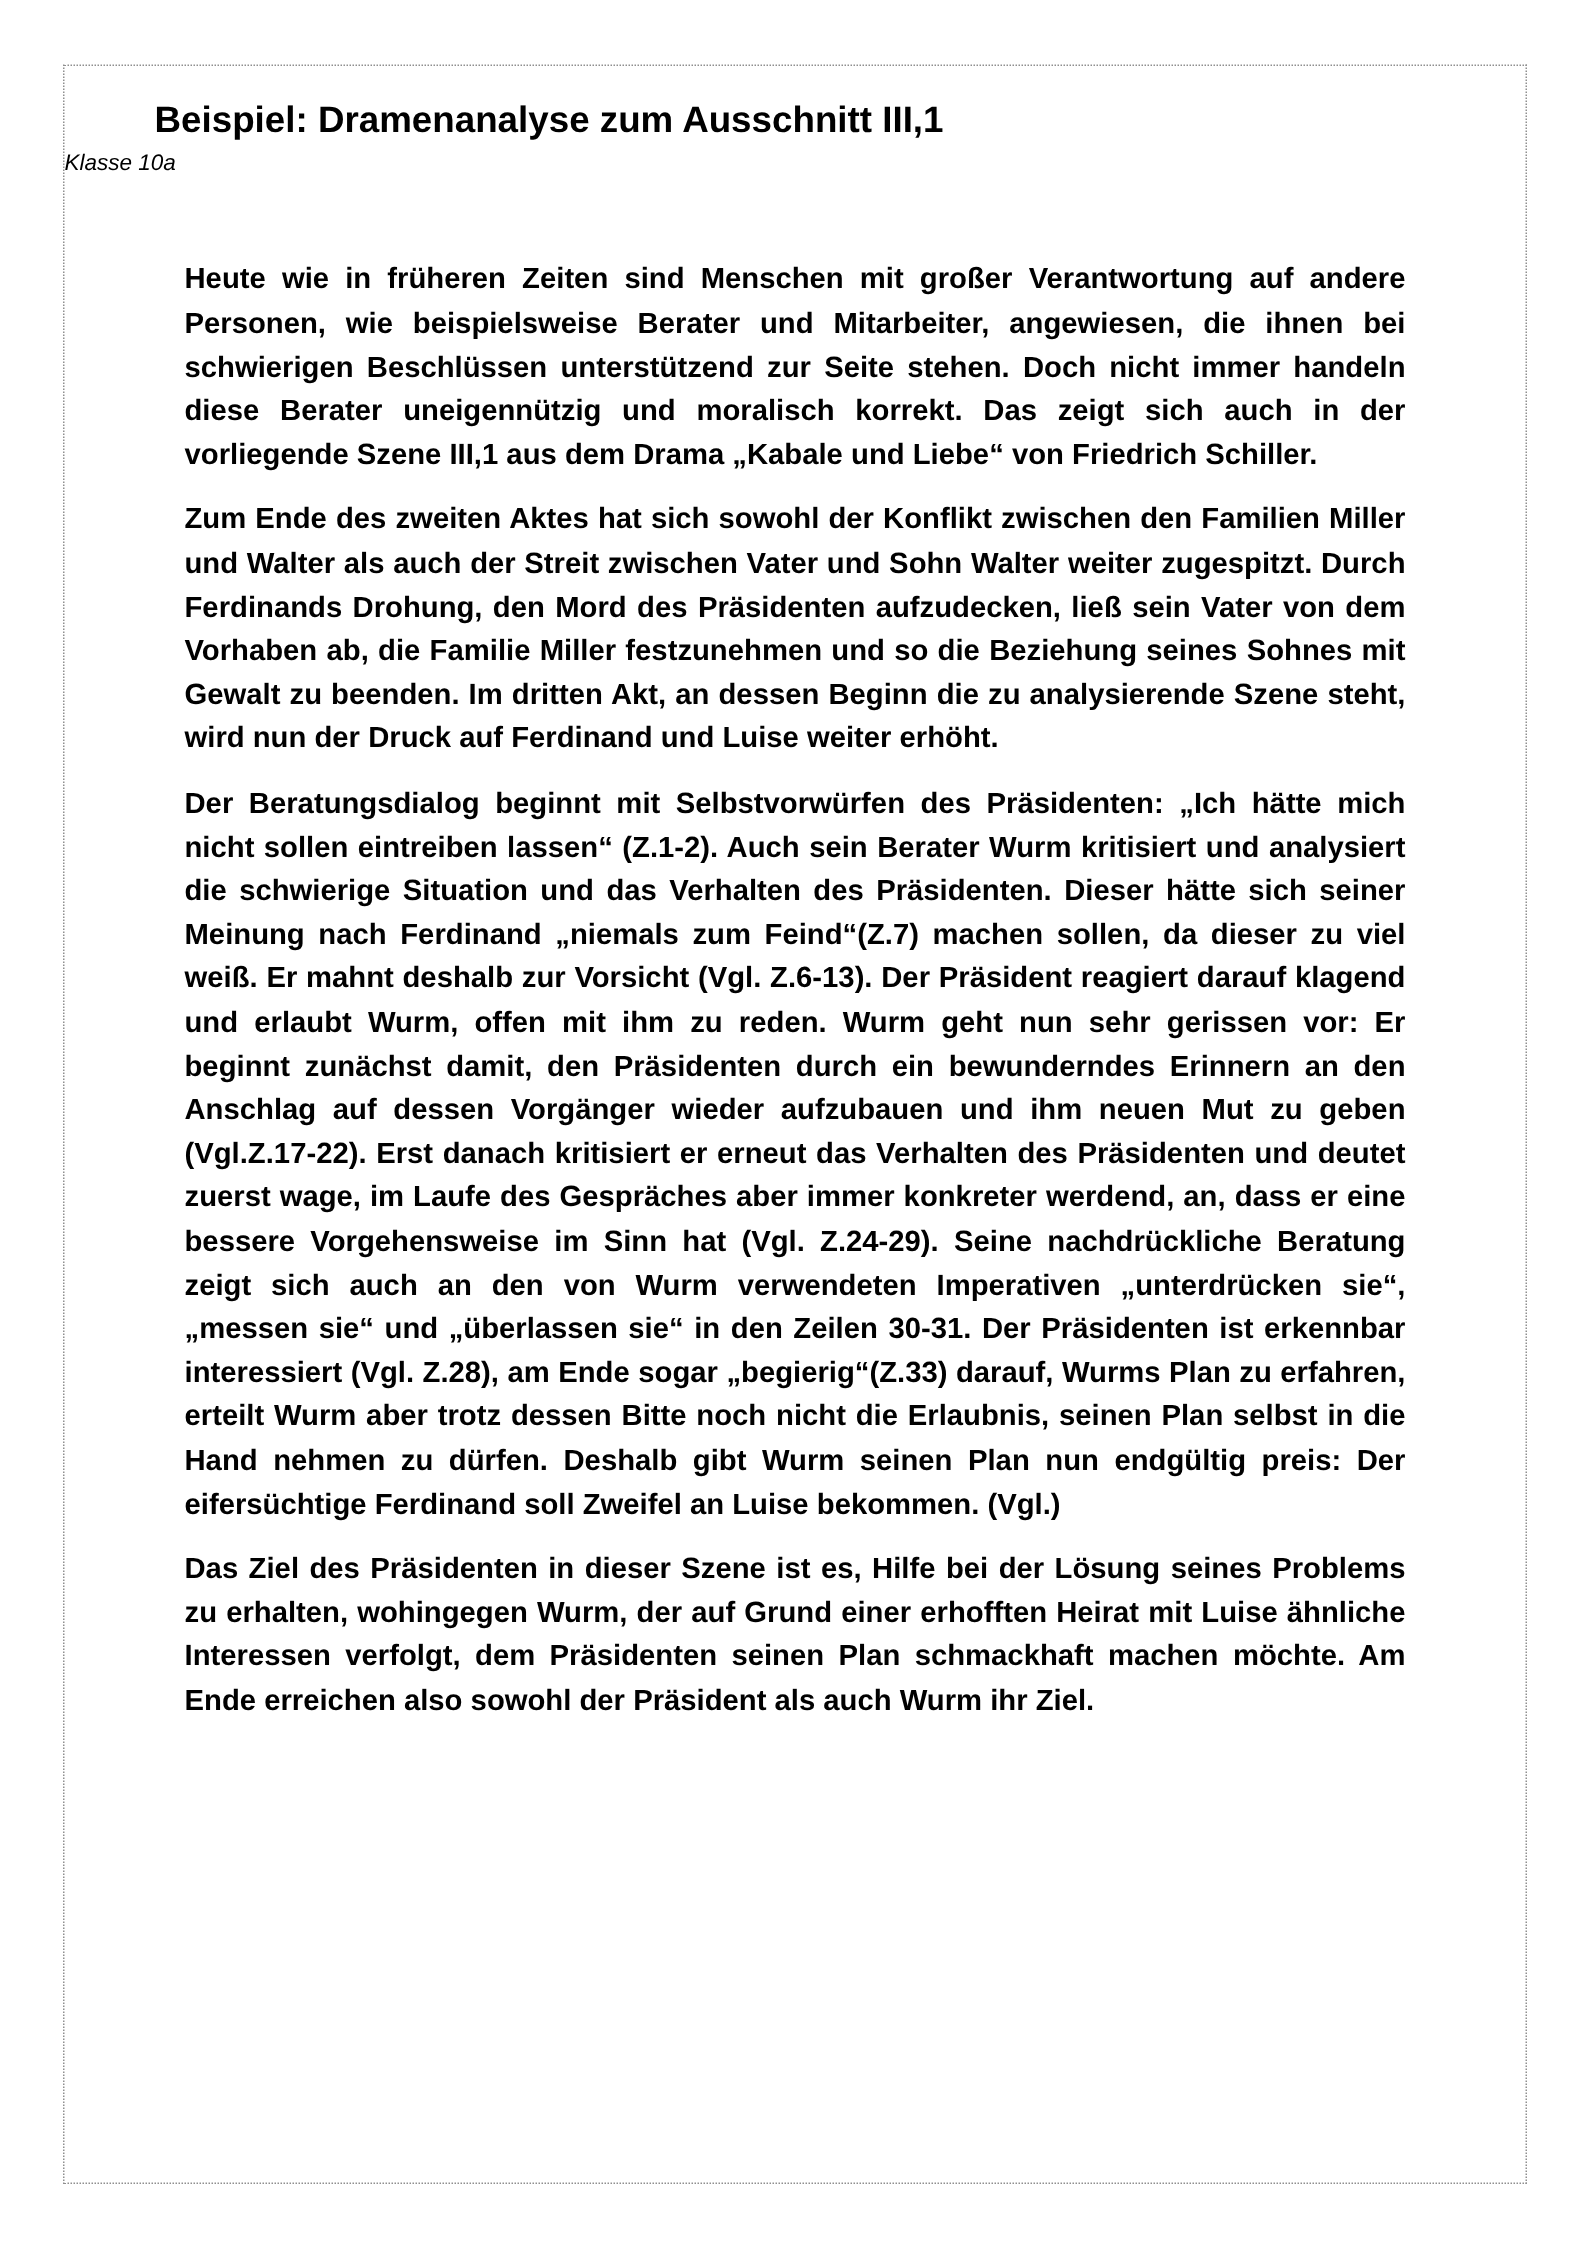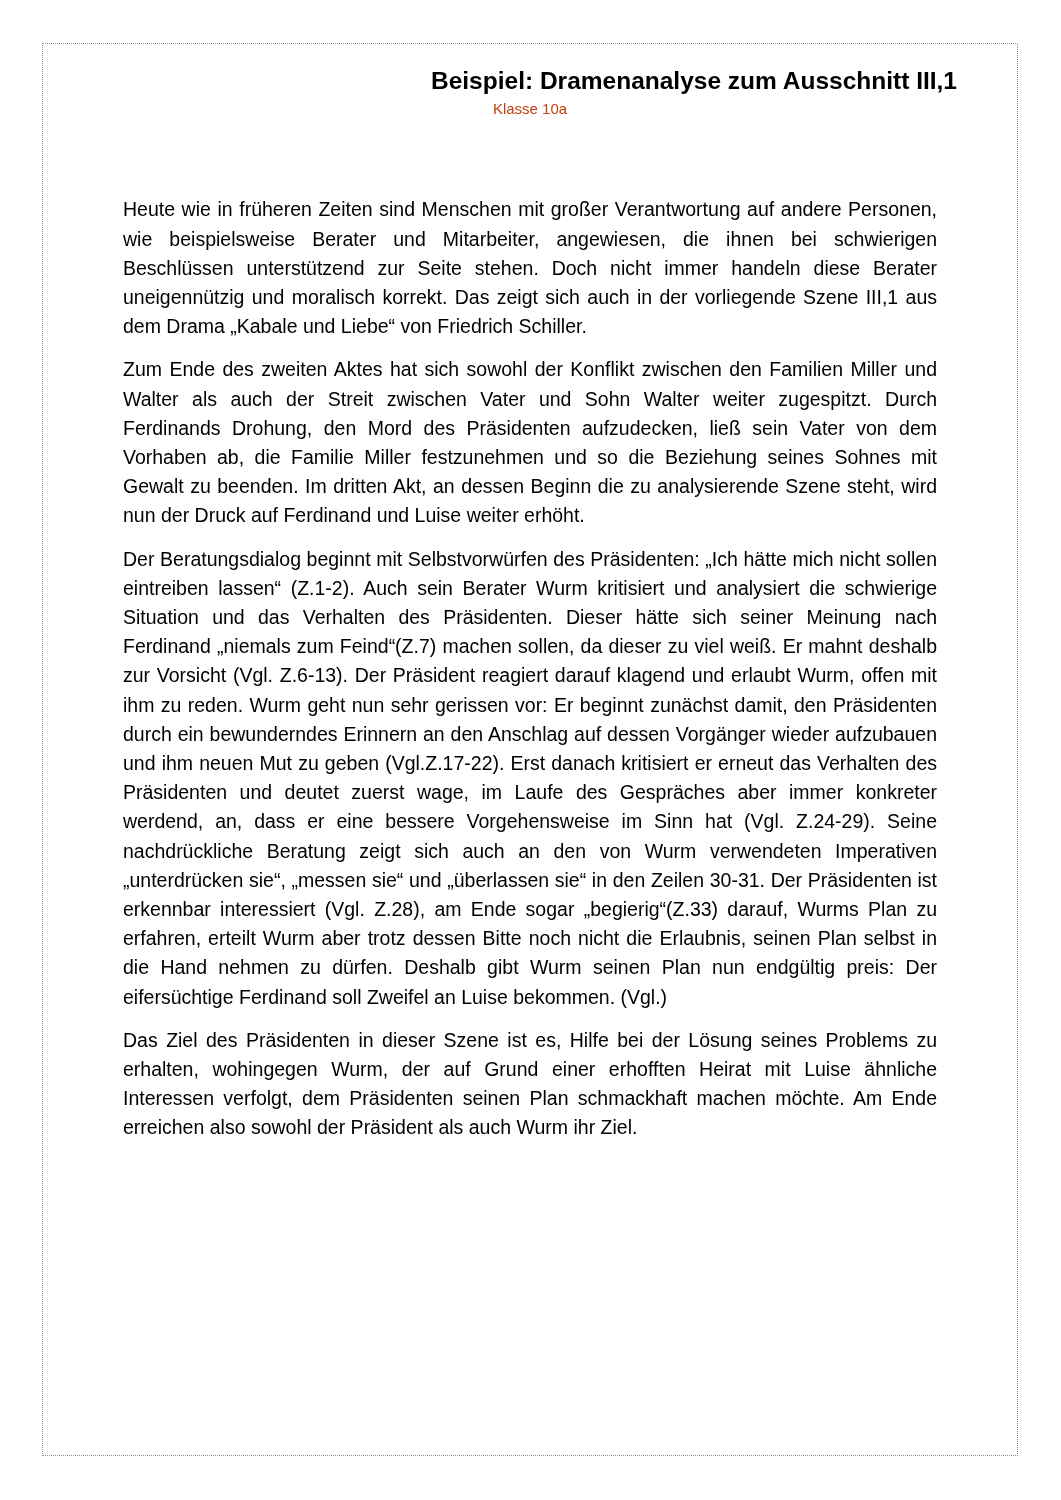--- a/index.html
+++ b/index.html
@@ -27,7 +27,7 @@
   }
   .doc-title {
     margin: 22px 60px 0 60px;
-    text-align: right;
+    text-align: left;
     font-size: 24.5px;
     line-height: 1.2;
     font-weight: bold;

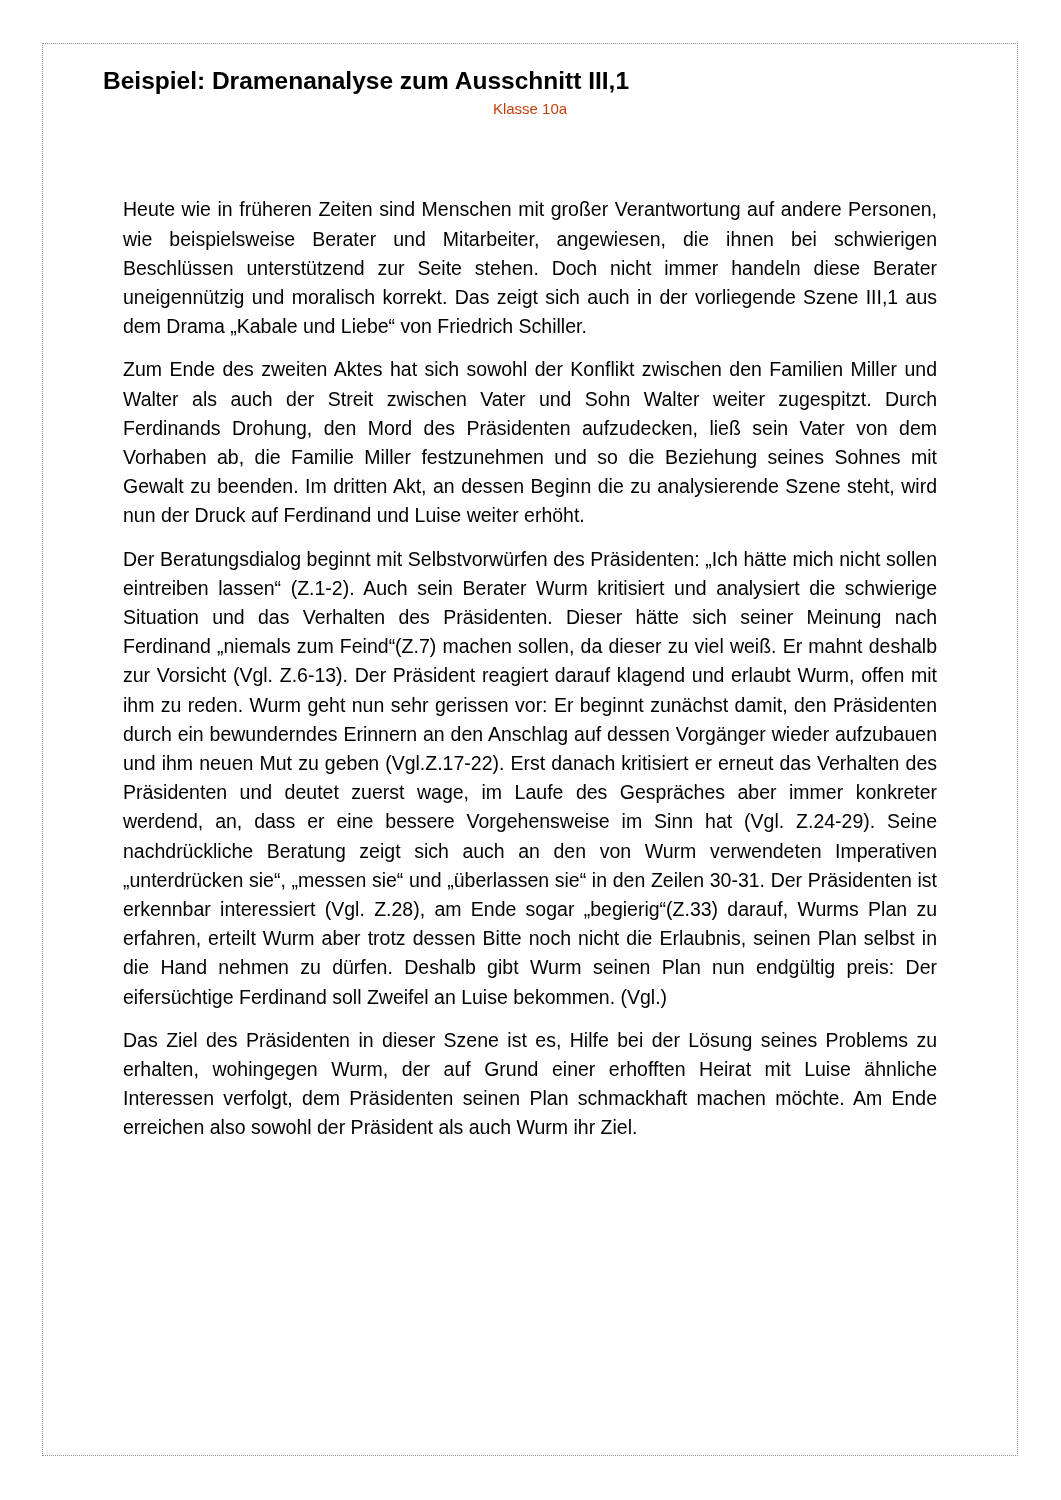--- a/index.html
+++ b/index.html
@@ -35,10 +35,11 @@
   }
   .doc-subtitle {
     margin-top: 5px;
-    text-align: center;
+    text-align: left;
     font-size: 15px;
     line-height: 1.2;
-    color: #c2410c;
+    color: #000000;
+    font-style: italic;
   }
   .doc-body {
     margin-top: 77px;

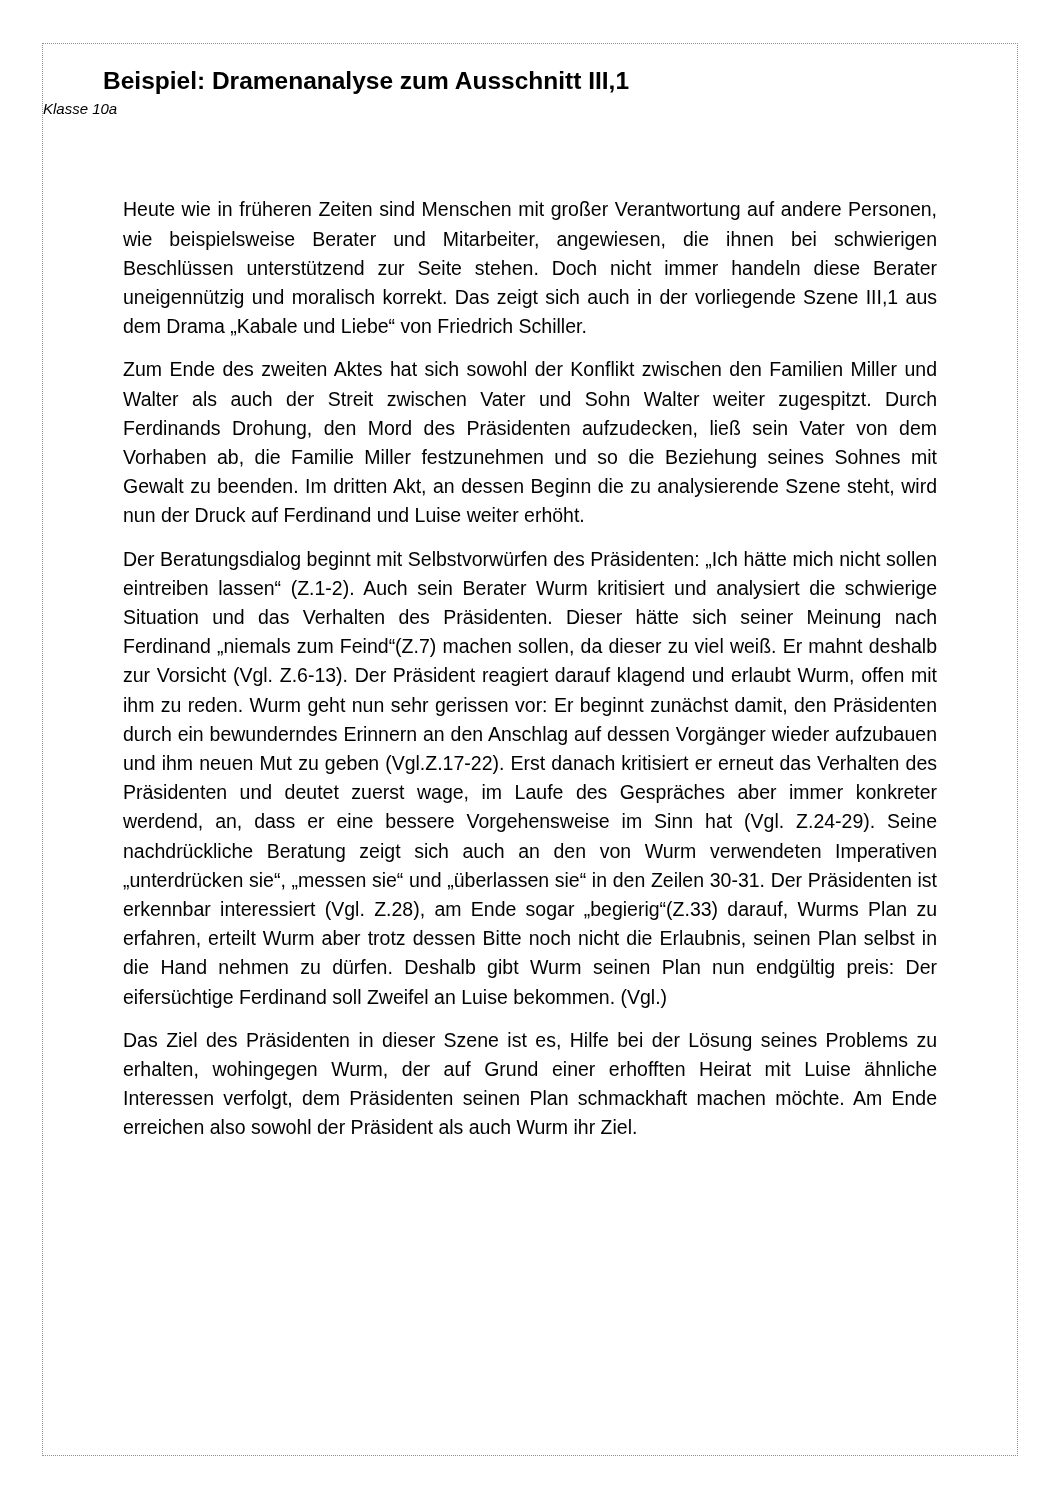--- a/index.html
+++ b/index.html
@@ -42,8 +42,9 @@
     font-style: italic;
   }
   .doc-body {
-    margin-top: 77px;
+    margin-top: 54px;
     padding: 0 80px;
+    font-weight: bold;
   }
   .doc-body p {
     margin: 0 0 14px 0;

